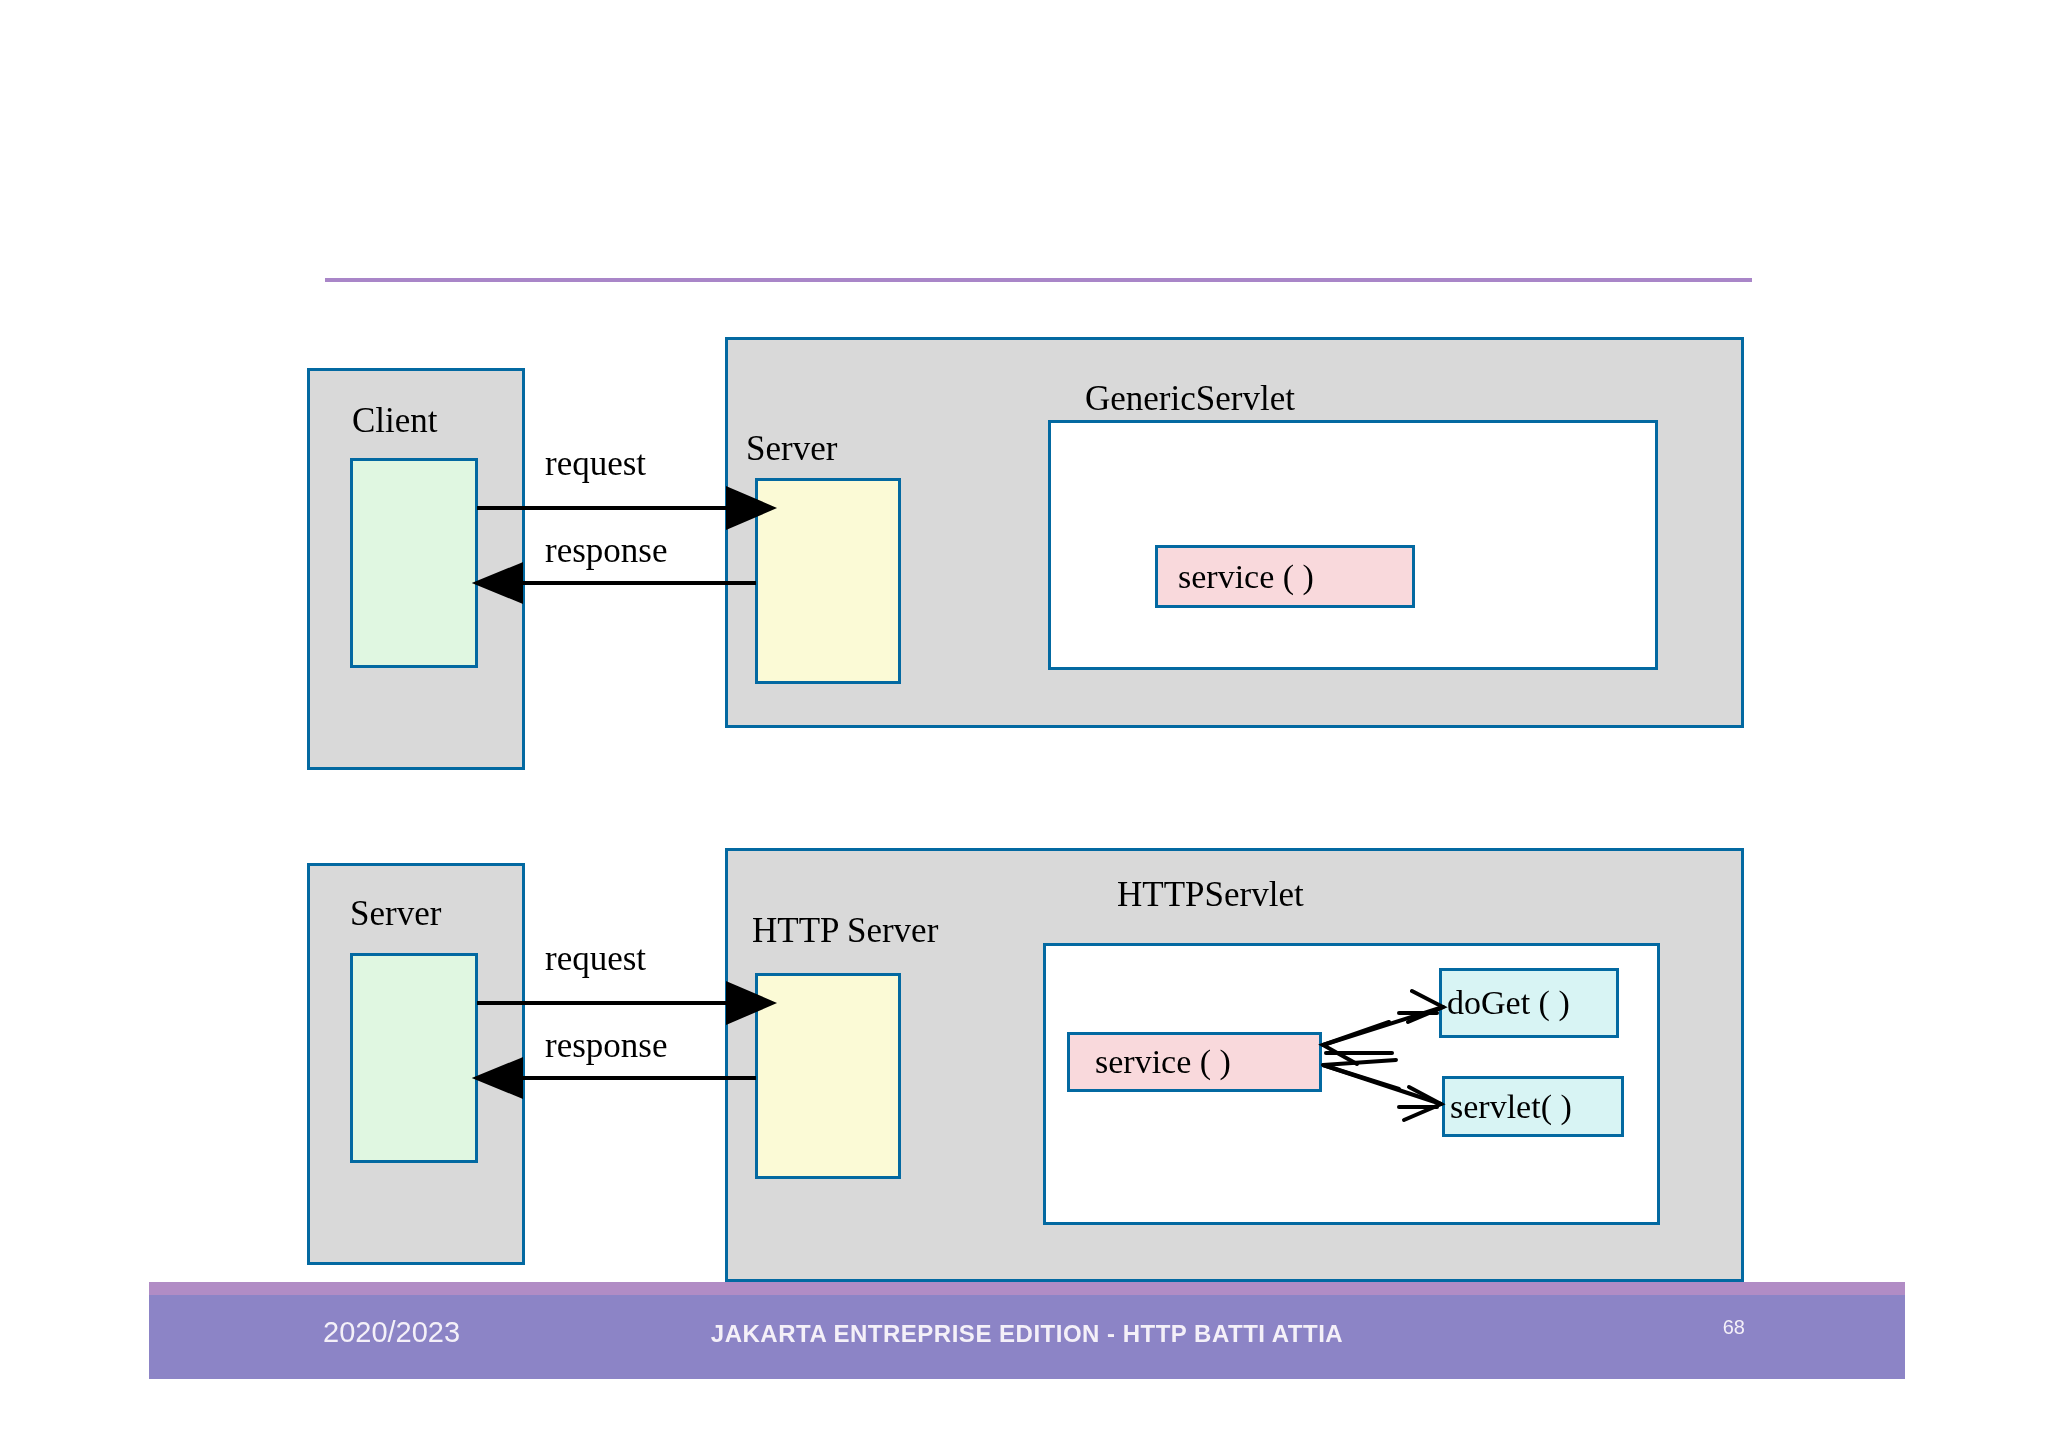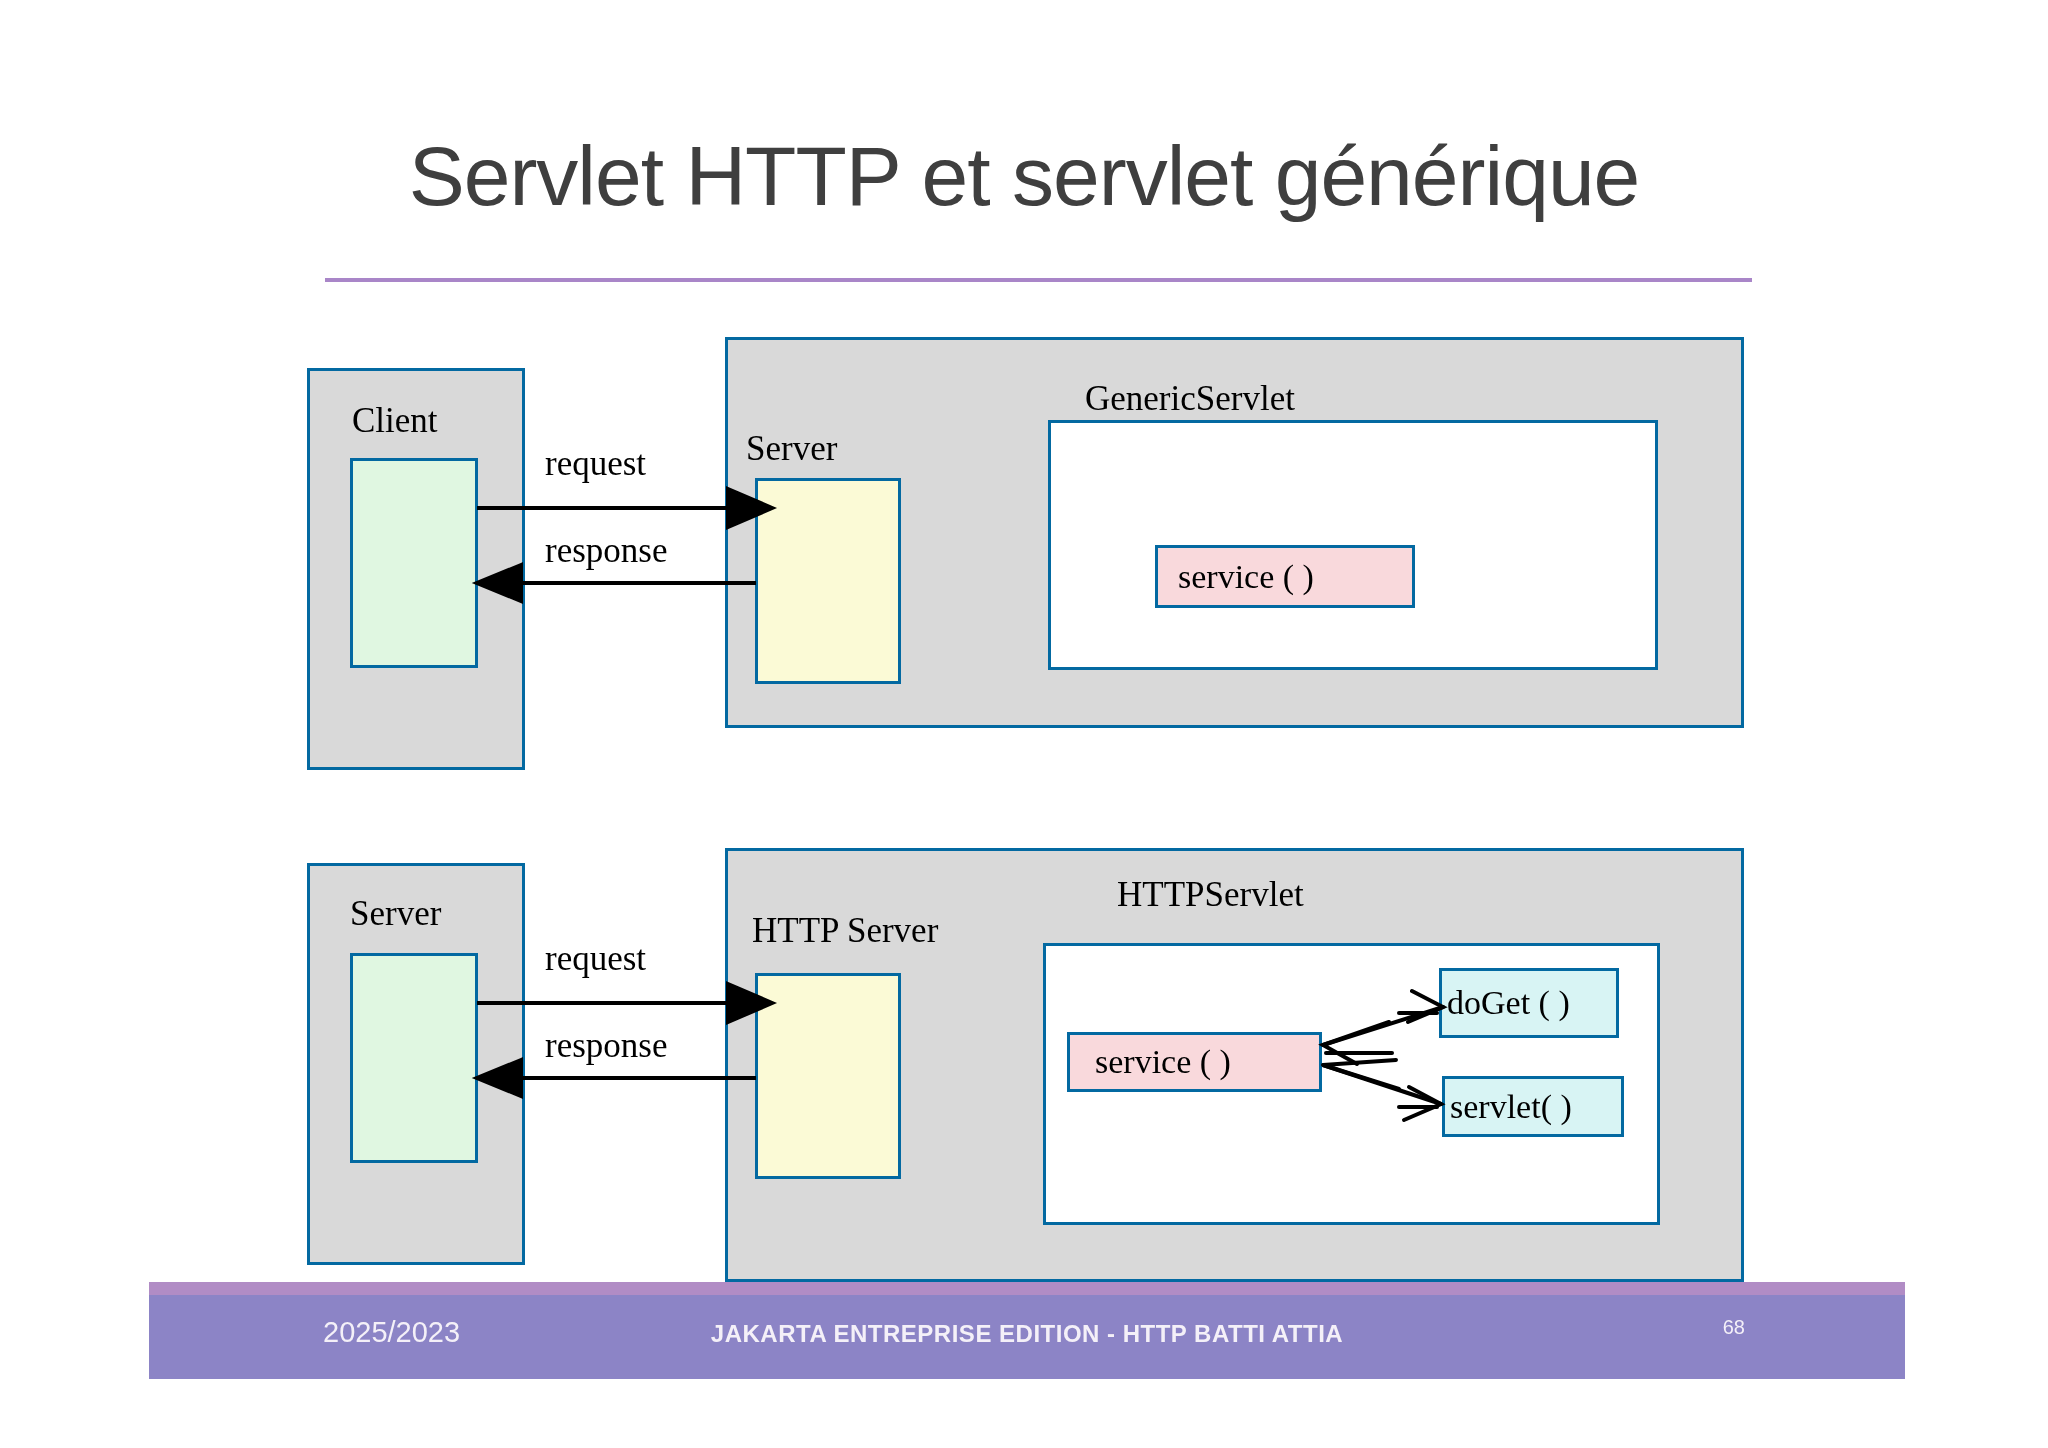--- a/index.html
+++ b/index.html
@@ -59,7 +59,6 @@
 
 <div class="slide">
 
-  <div class="title">Servlet HTTP et servlet générique</div>
   <div class="title-rule"></div>
 
   <div class="box gray" style="left:307px;top:368px;width:218px;height:402px;z-index:1;"></div>

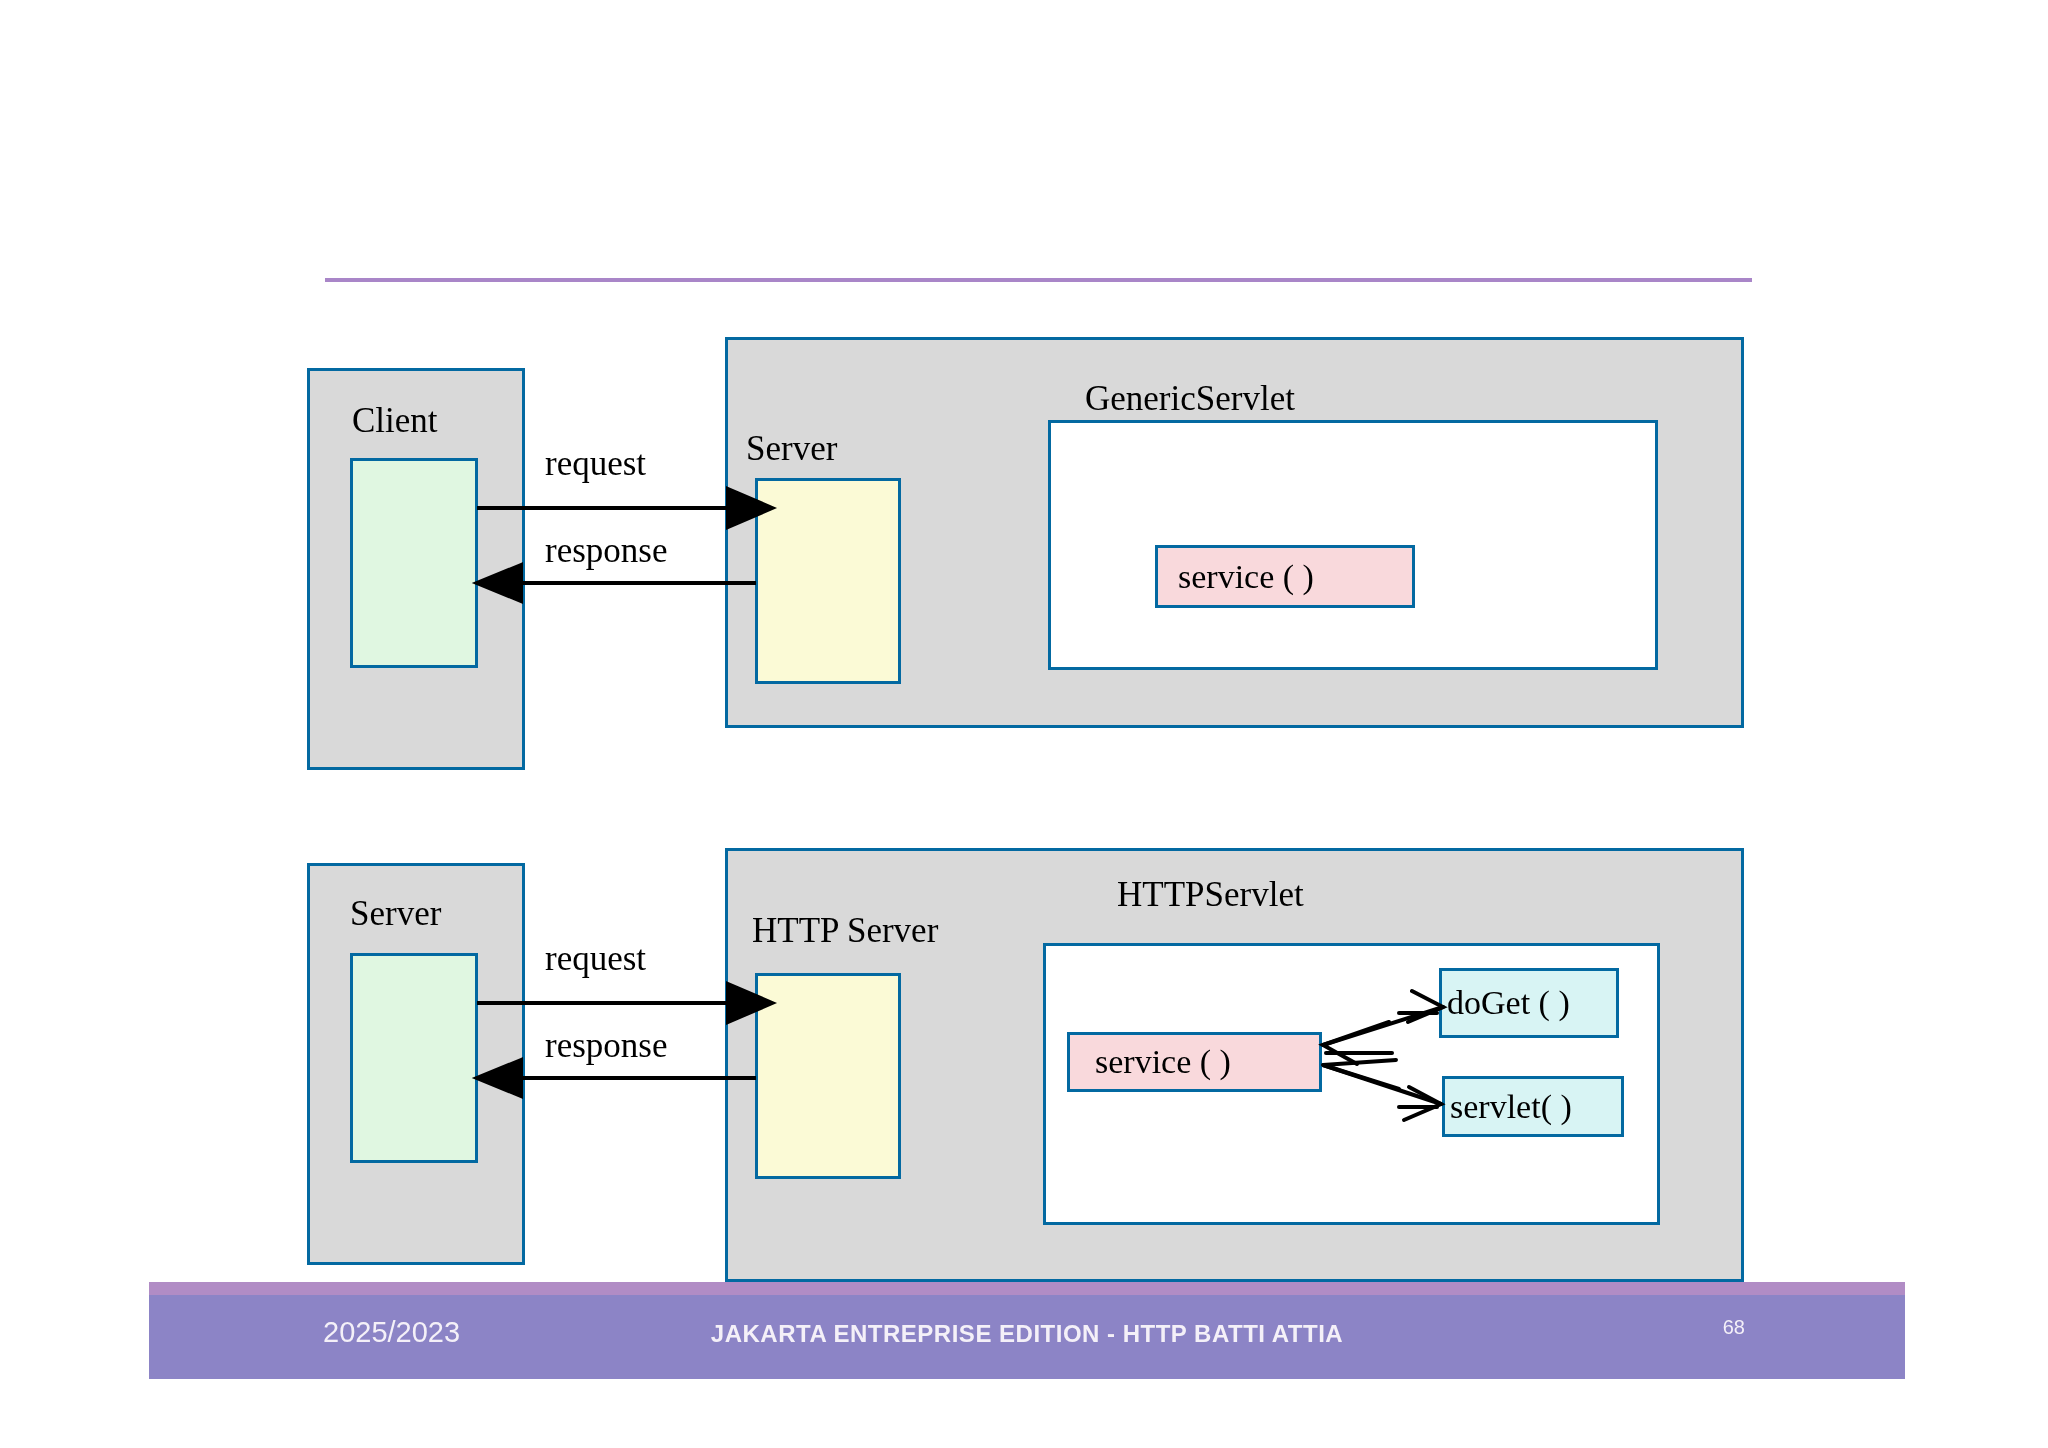--- a/index.html
+++ b/index.html
@@ -133,7 +133,7 @@
   <div class="footer">
     <div class="footer-strip"></div>
     <div class="footer-bar"></div>
-    <div class="footer-text footer-year">2025/2023</div>
+    <div class="footer-text footer-year">2020/2023</div>
     <div class="footer-text footer-course">JAKARTA ENTREPRISE EDITION - HTTP BATTI ATTIA</div>
     <div class="footer-text footer-page">68</div>
   </div>

